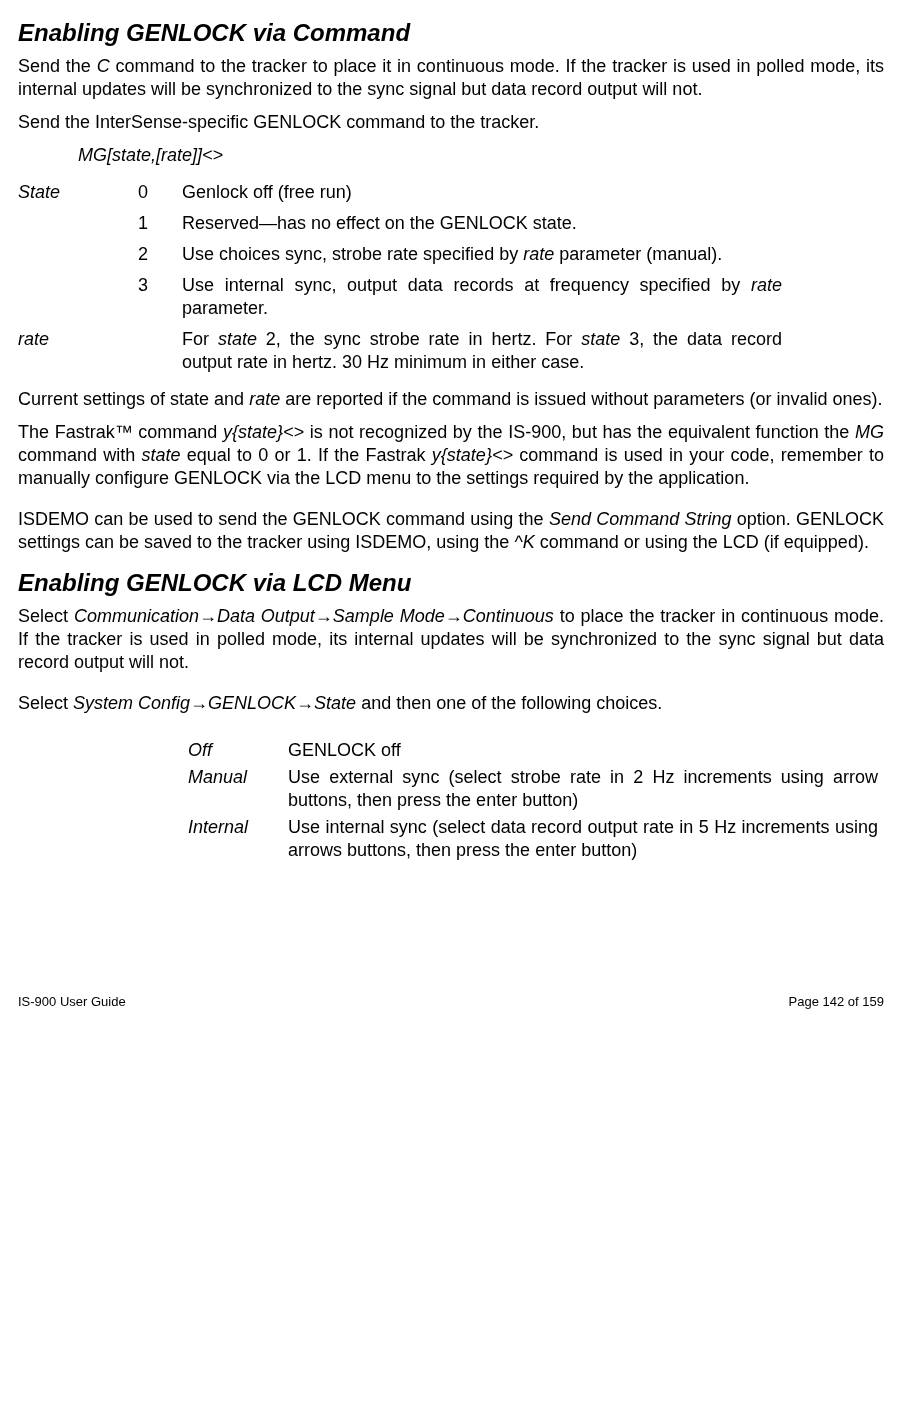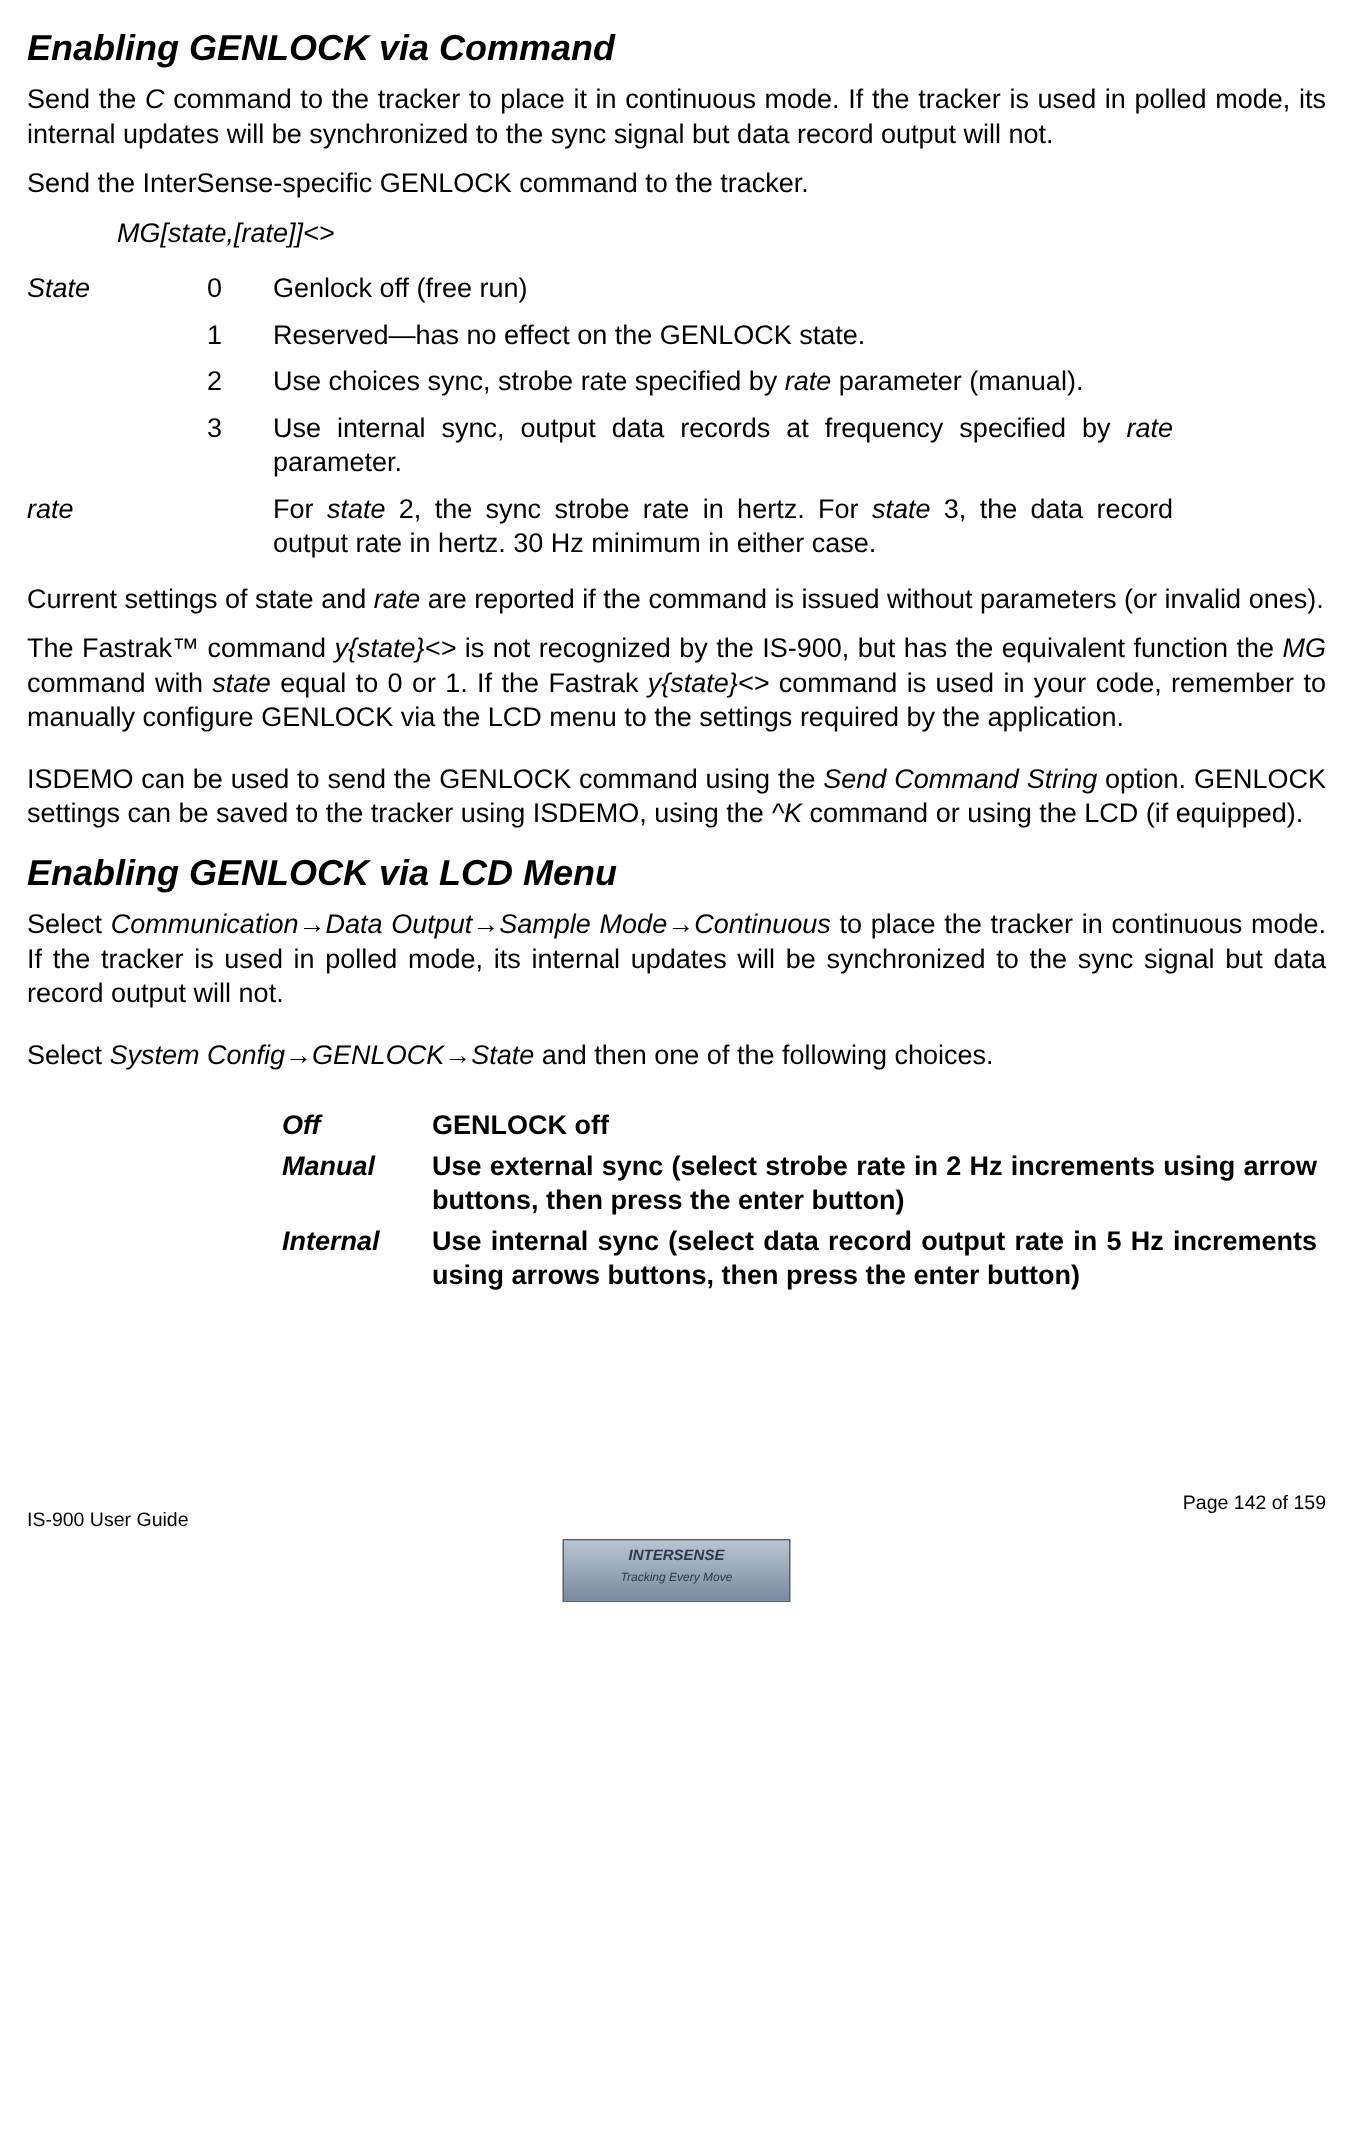--- a/index.html
+++ b/index.html
@@ -38,7 +38,6 @@
     border-collapse: collapse;
     margin-left: 170px;
     margin-bottom: 20px;
-    font-weight: bold;
   }
   .menu-table td {
     vertical-align: top;

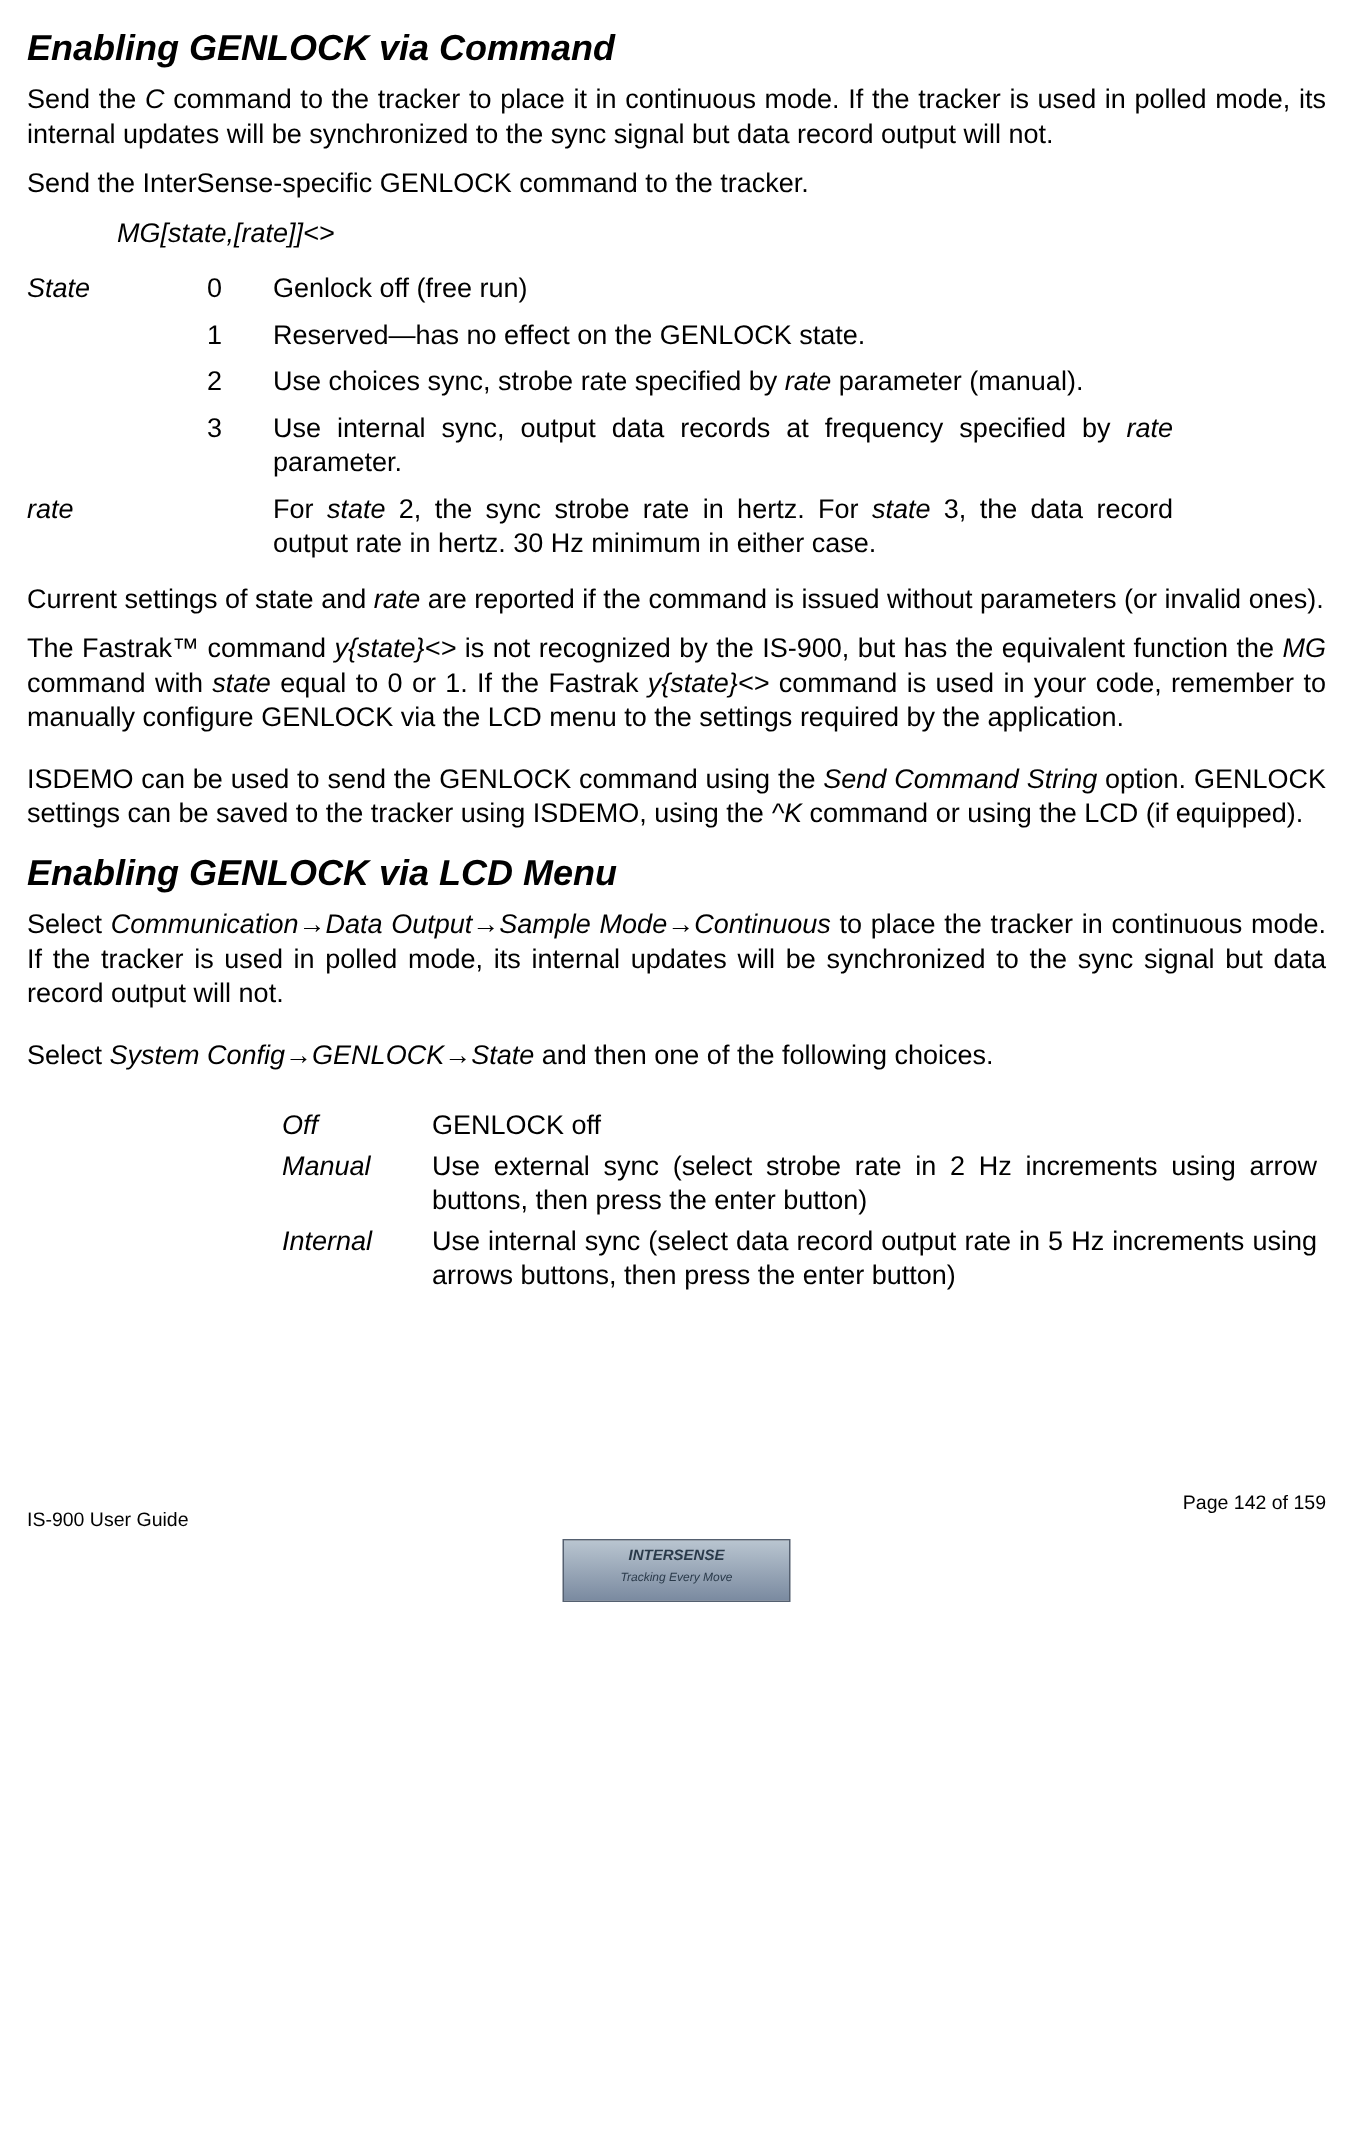--- a/index.html
+++ b/index.html
@@ -51,7 +51,7 @@
     margin-top: 130px;
     font-size: 13px;
   }
-  .footer-left { float: left; margin-top: 11px; }
+  .footer-left { float: left; }
   .footer-right { float: right; }
   .footer-logo {
     clear: both;

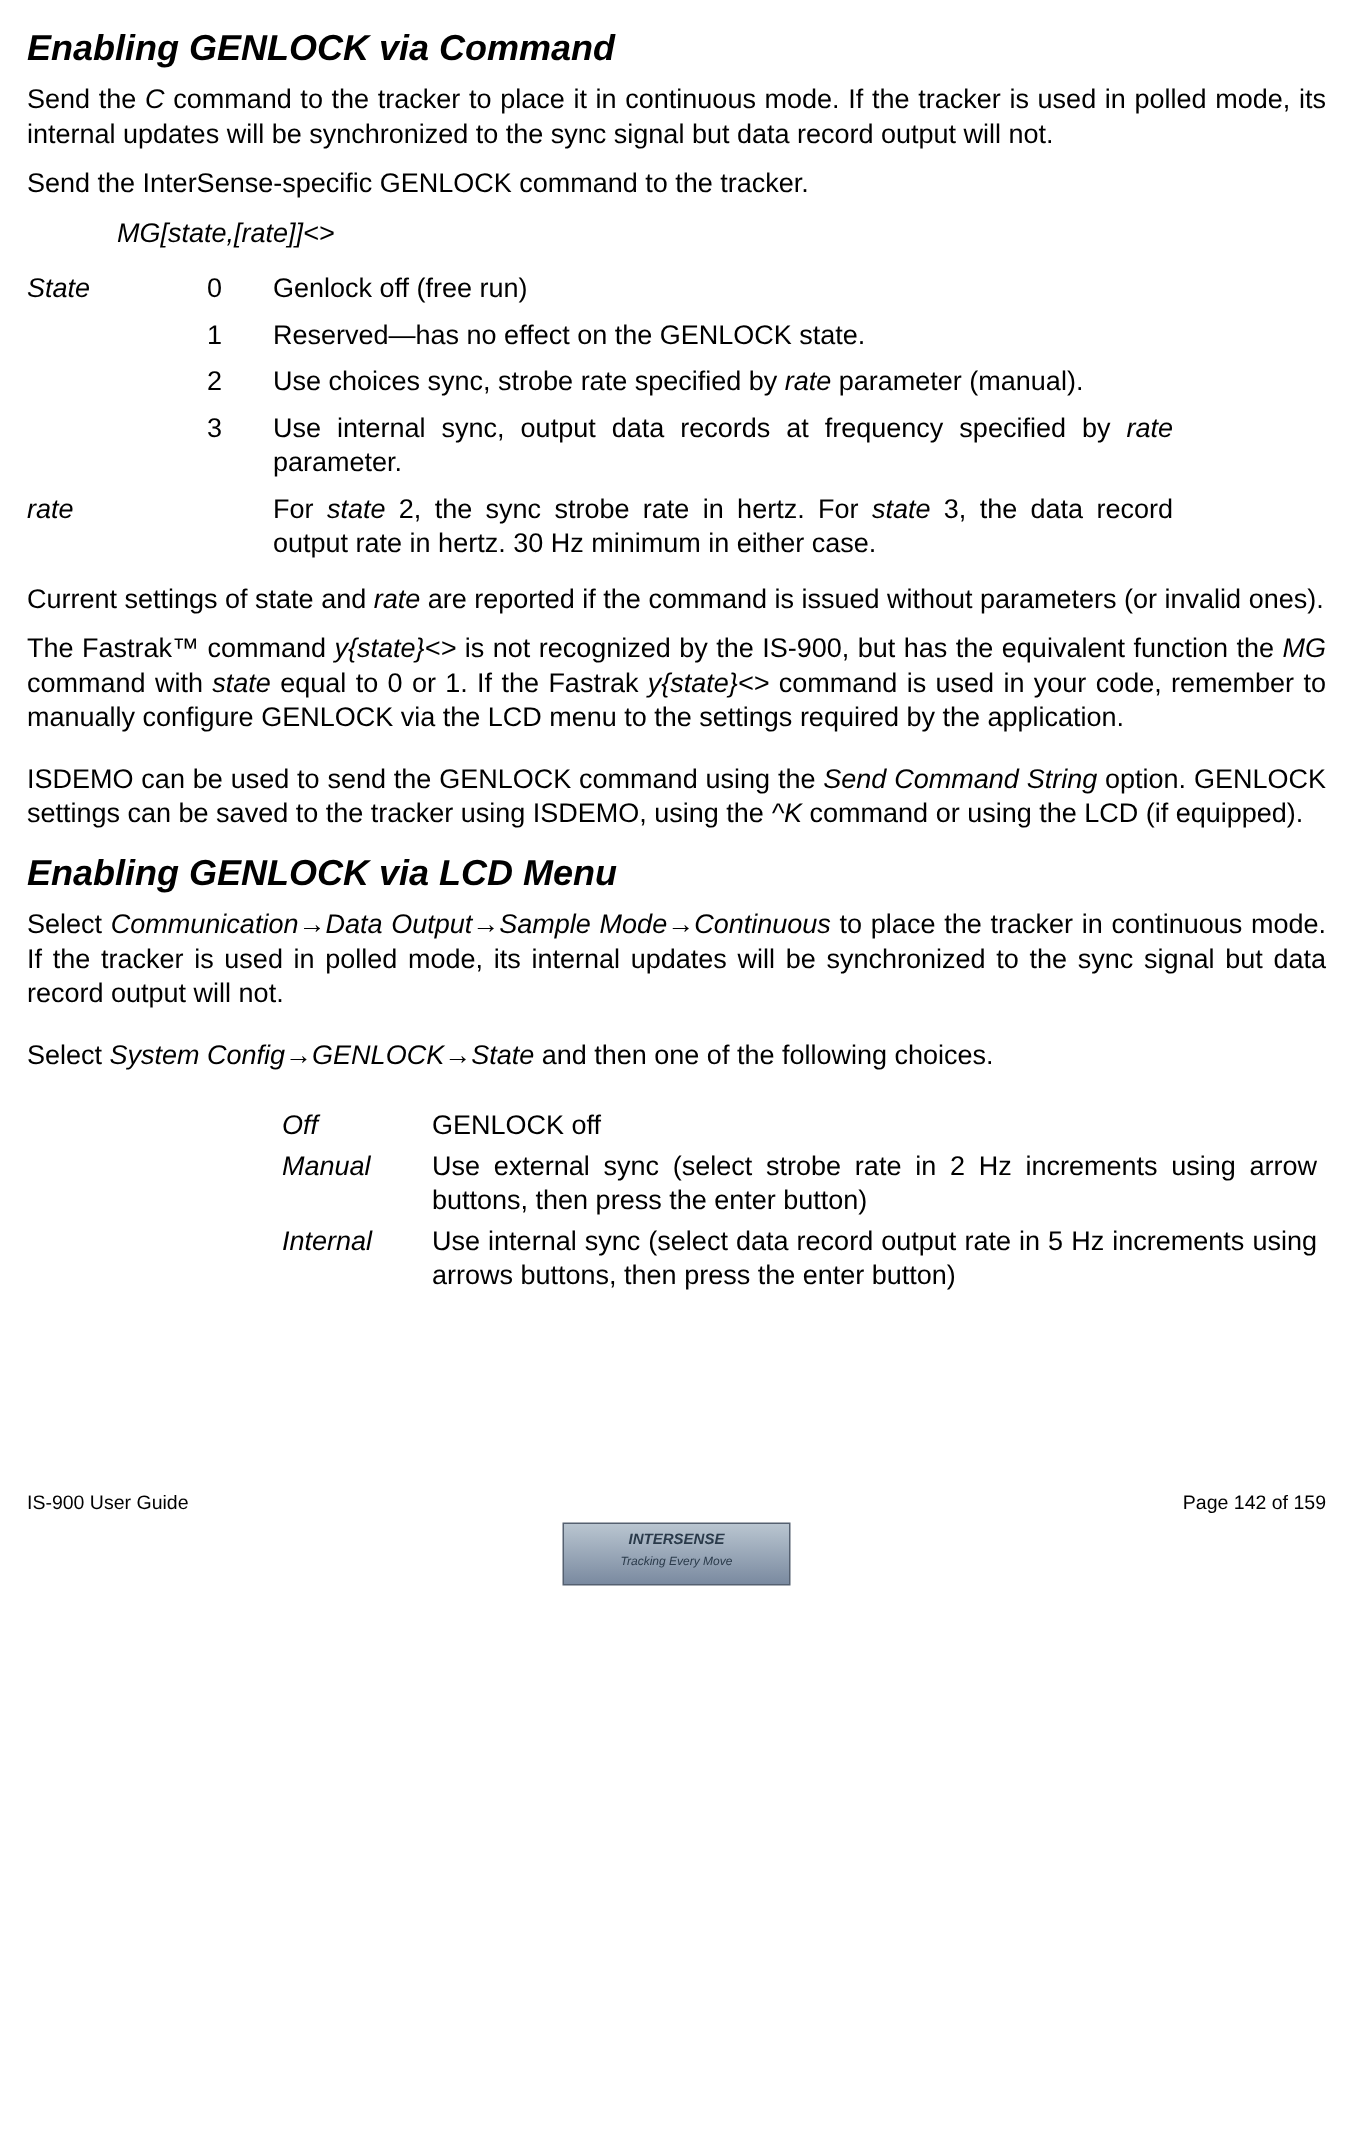--- a/index.html
+++ b/index.html
@@ -164,12 +164,6 @@
 <div class="footer">
   <span class="footer-left">IS-900 User Guide</span>
   <span class="footer-right">Page 142 of 159</span>
-  <div class="footer-logo">
-    <div class="logo-box">
-      <span>INTERSENSE</span><br>
-      <span class="logo-sub">Tracking Every Move</span>
-    </div>
-  </div>
 </div>
 
 </body></html>

